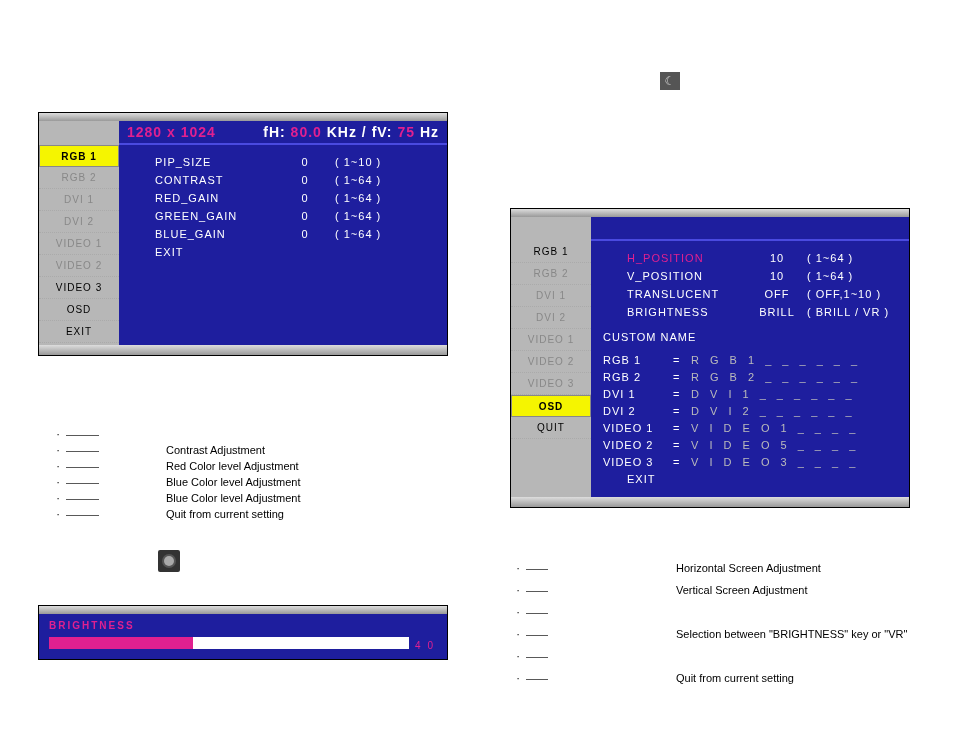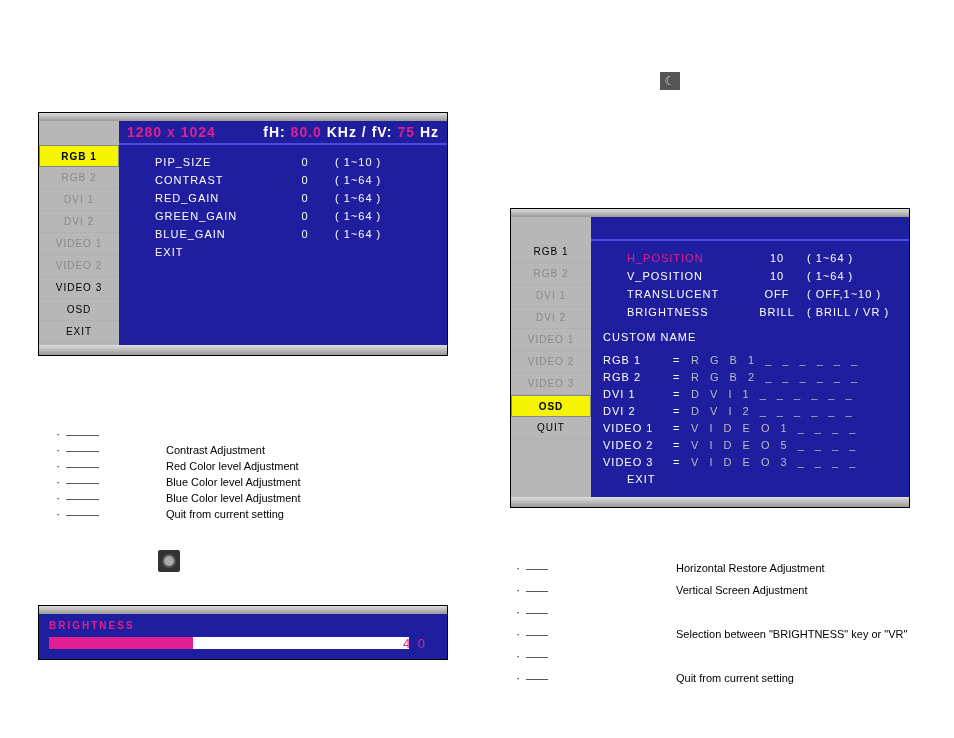--- a/index.html
+++ b/index.html
@@ -402,7 +402,7 @@
     <div class="dl-row">
       <span class="dl-bullet">·</span>
       <span class="dl-dash wide">—— </span>
-      <span class="dl-text">Horizontal Restore Adjustment</span>
+      <span class="dl-text">Horizontal Screen Adjustment</span>
     </div>
     <div style="height: 6px;"></div>
     <div class="dl-row">

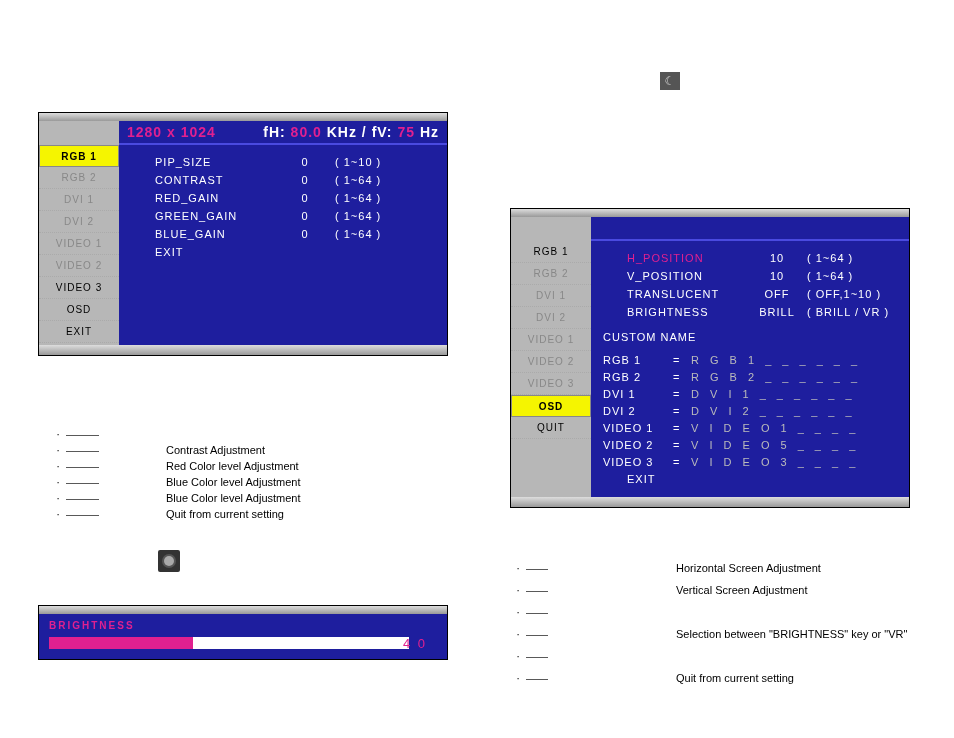--- a/index.html
+++ b/index.html
@@ -178,10 +178,10 @@
   }
   .brightbar .bb-val{
     position:absolute;
-    right:20px;
+    right:12px;
     bottom:8px;
     color:#e02090;
-    font-size:13px;
+    font-size:10px;
     letter-spacing:2px;
   }
 

